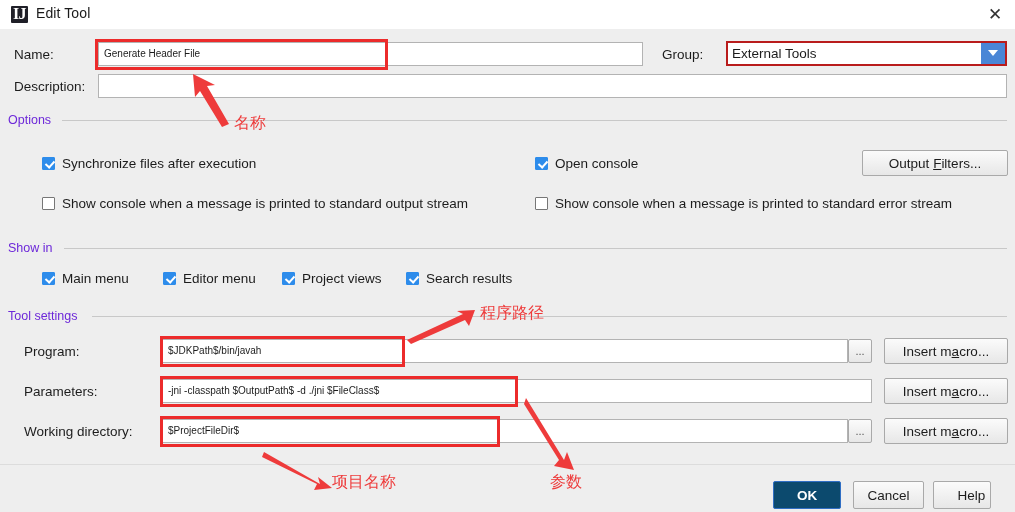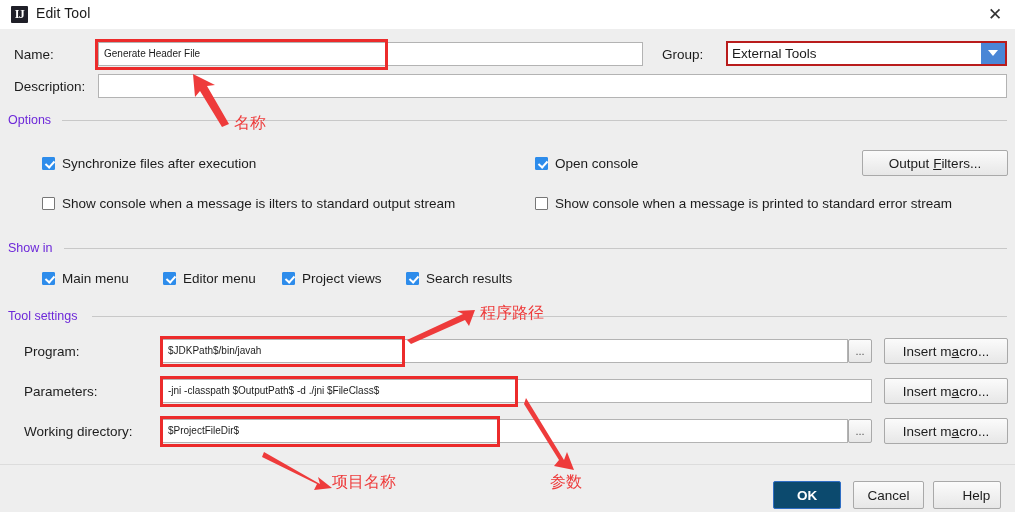--- a/index.html
+++ b/index.html
@@ -27,7 +27,7 @@
     width: 17px; height: 17px;
     background: #1f1f28;
     color: #ffffff;
-    font-size: 12px;
+    font-size: 16px;
     font-weight: bold;
     font-family: "Liberation Serif", serif;
     letter-spacing: -0.5px;

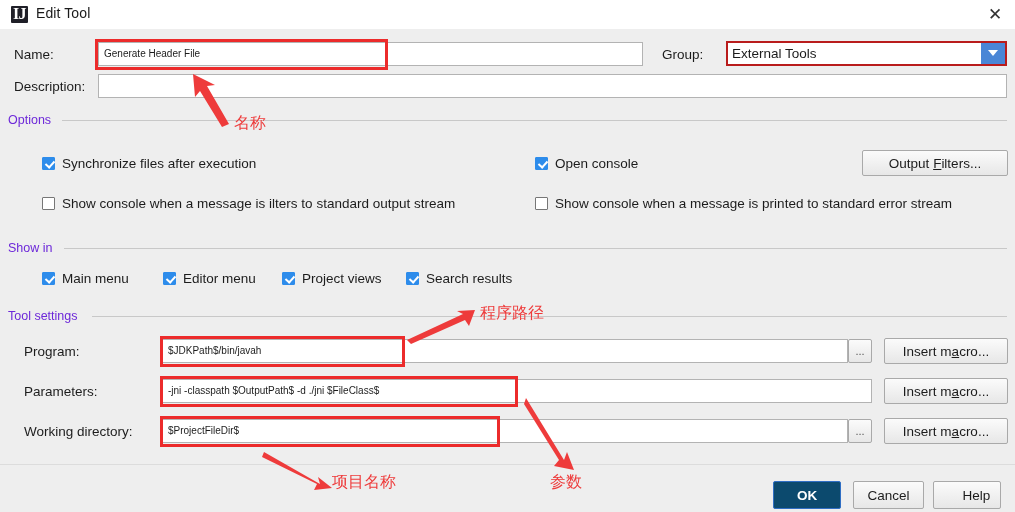--- a/index.html
+++ b/index.html
@@ -249,7 +249,7 @@
 
     <div class="cb" style="left:42px; top:167px;">
       <span class="box"></span>
-      <span class="txt">Show console when a message is ilters to standard output stream</span>
+      <span class="txt">Show console when a message is printed to standard output stream</span>
     </div>
 
     <div class="cb" style="left:535px; top:167px;">

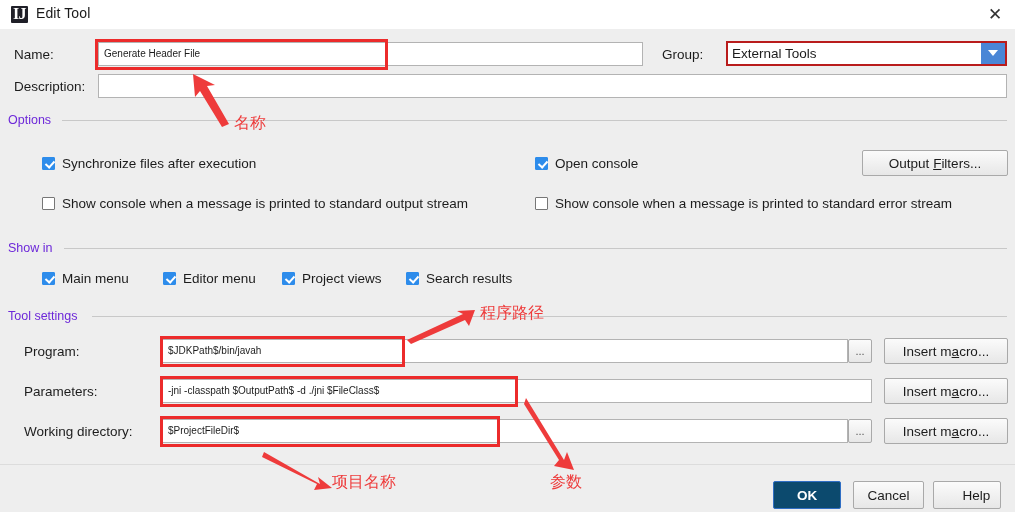--- a/index.html
+++ b/index.html
@@ -306,7 +306,7 @@
 
     <div class="btn primary" style="left:773px; top:16px; width:68px; height:28px;">OK</div>
     <div class="btn" style="left:853px; top:16px; width:71px; height:28px;">Cancel</div>
-    <div class="btn" style="left:933px; top:16px; width:68px; height:28px;padding-left:19px;">Help</div>
+    <div class="btn" style="left:933px; top:16px; width:58px; height:28px;padding-left:19px;">Help</div>
   </div>
 
   <div class="redbox" style="left:95px; top:39px; width:293px; height:31px;"></div>

